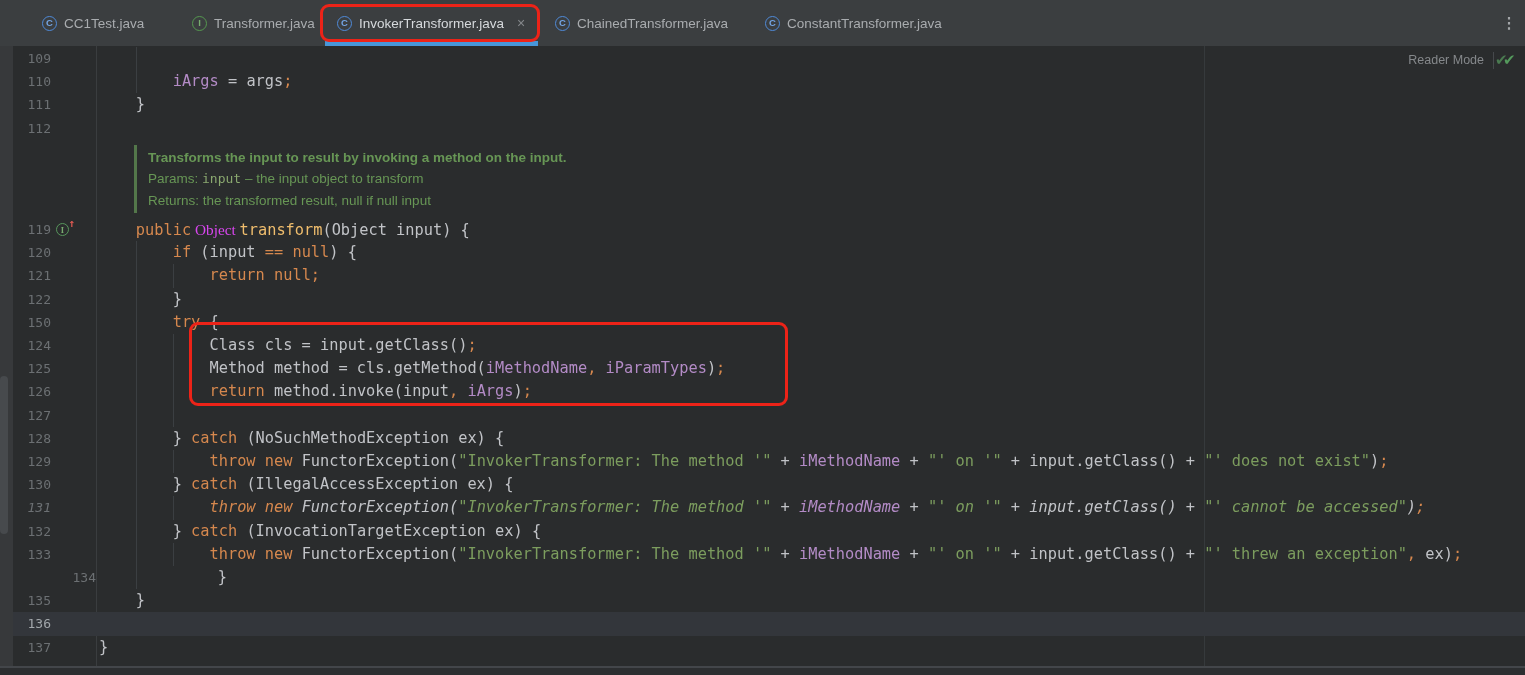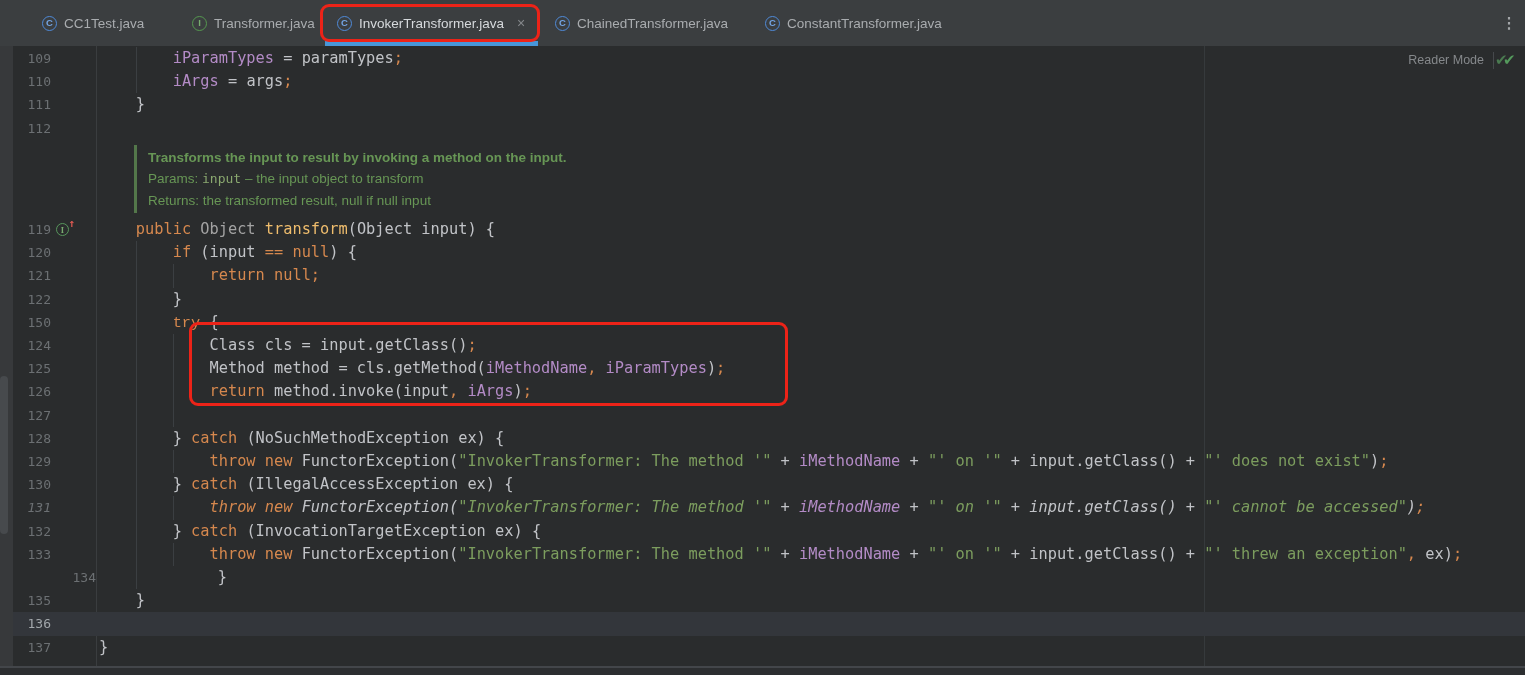--- a/index.html
+++ b/index.html
@@ -109,7 +109,6 @@
     <div id="rows-mount">
         <div class="row" style="top: 1px;">
           <span class="lnum">109</span>
-          <span class="codeline"><span style="color: rgb(193, 195, 199);">        </span><span style="color: rgb(179, 139, 198);">iParamTypes</span><span style="color: rgb(193, 195, 199);"> = paramTypes</span><span style="color: rgb(214, 136, 78);">;</span></span>
         </div>
         <div class="row" style="top: 24.2px;">
           <span class="lnum">110</span>

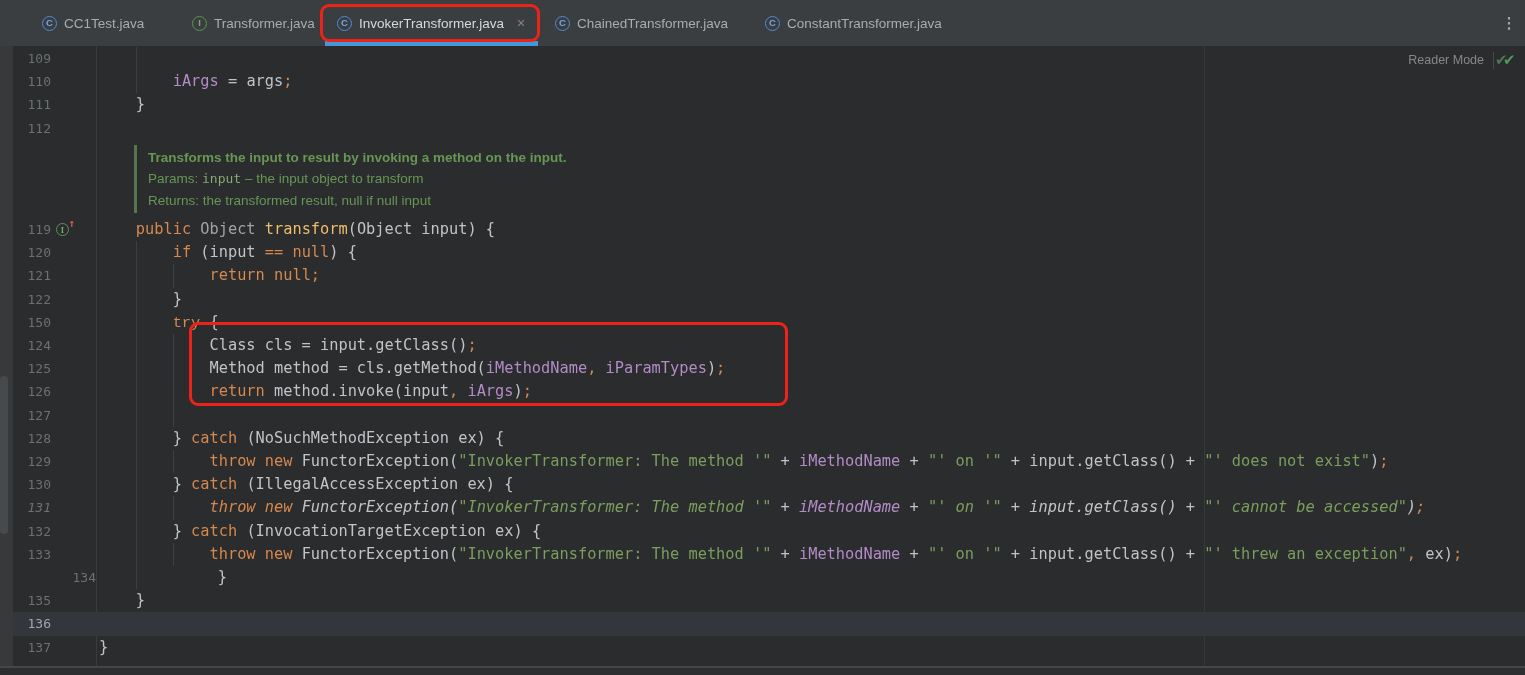--- a/index.html
+++ b/index.html
@@ -134,7 +134,7 @@
             <span class="ring">I</span>
             <span class="arr">↑</span>
           </span>
-          <span class="codeline"><span style="color: rgb(193, 195, 199);">    </span><span style="color: rgb(214, 136, 78);">public</span><span style="color: #a3a3a3;"> Object </span><span style="color: rgb(239, 189, 109);">transform</span><span style="color: rgb(193, 195, 199);">(Object input) {</span></span>
+          <span class="codeline"><span style="color: rgb(193, 195, 199);">    </span><span style="color: rgb(214, 136, 78);">public</span><span style="color: #d946ef; font-family: Liberation Serif, serif;"> Object </span><span style="color: rgb(239, 189, 109);">transform</span><span style="color: rgb(193, 195, 199);">(Object input) {</span></span>
         </div>
         <div class="row" style="top: 195.2px;">
           <span class="lnum">120</span>

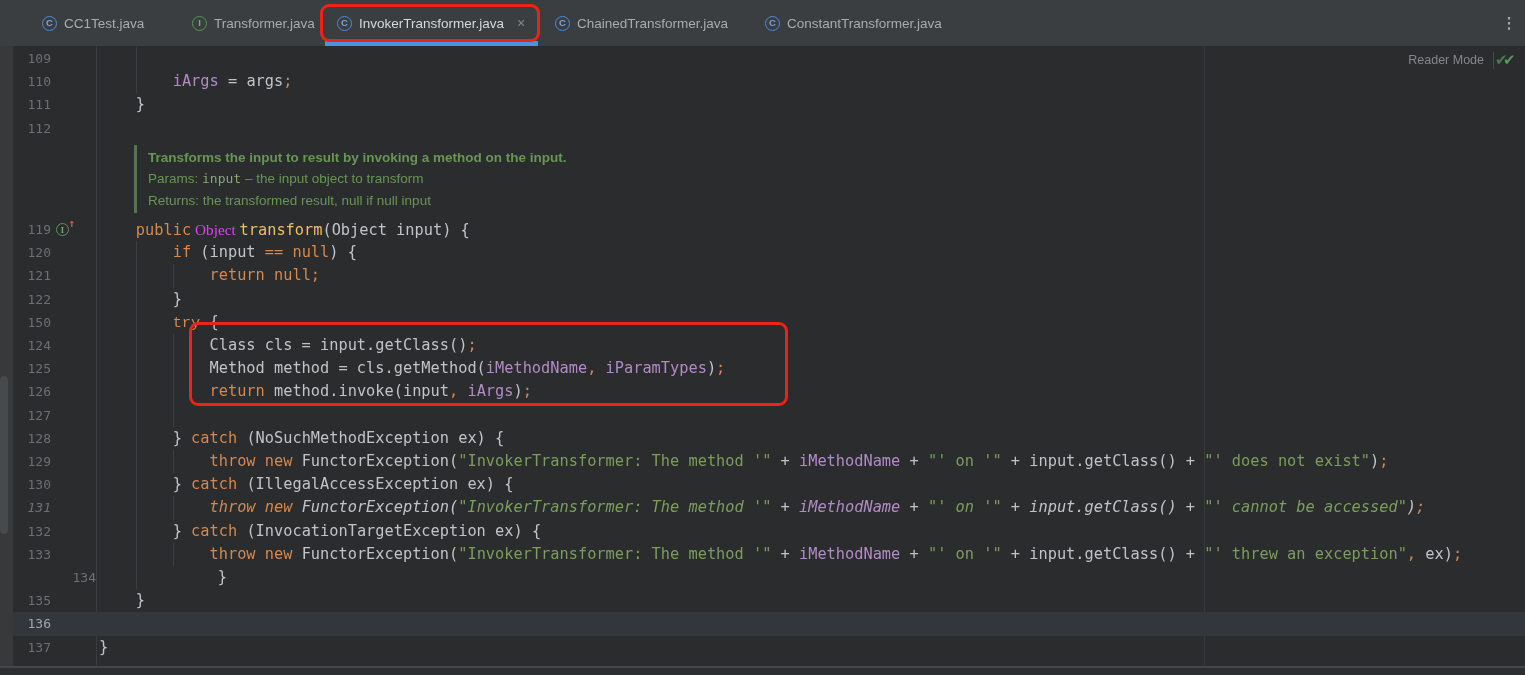--- a/index.html
+++ b/index.html
@@ -150,7 +150,7 @@
         </div>
         <div class="row" style="top: 264.8px;">
           <span class="lnum">150</span>
-          <span class="codeline"><span style="color: rgb(193, 195, 199);">        </span><span style="color: rgb(214, 136, 78); font-family: Liberation Mono, monospace;">try</span><span style="color: rgb(193, 195, 199);"> {</span></span>
+          <span class="codeline"><span style="color: rgb(193, 195, 199);">        </span><span style="color: rgb(214, 136, 78);">try</span><span style="color: rgb(193, 195, 199);"> {</span></span>
         </div>
         <div class="row" style="top: 288px; padding-left: 24px;">
           <span class="lnum">124</span>

